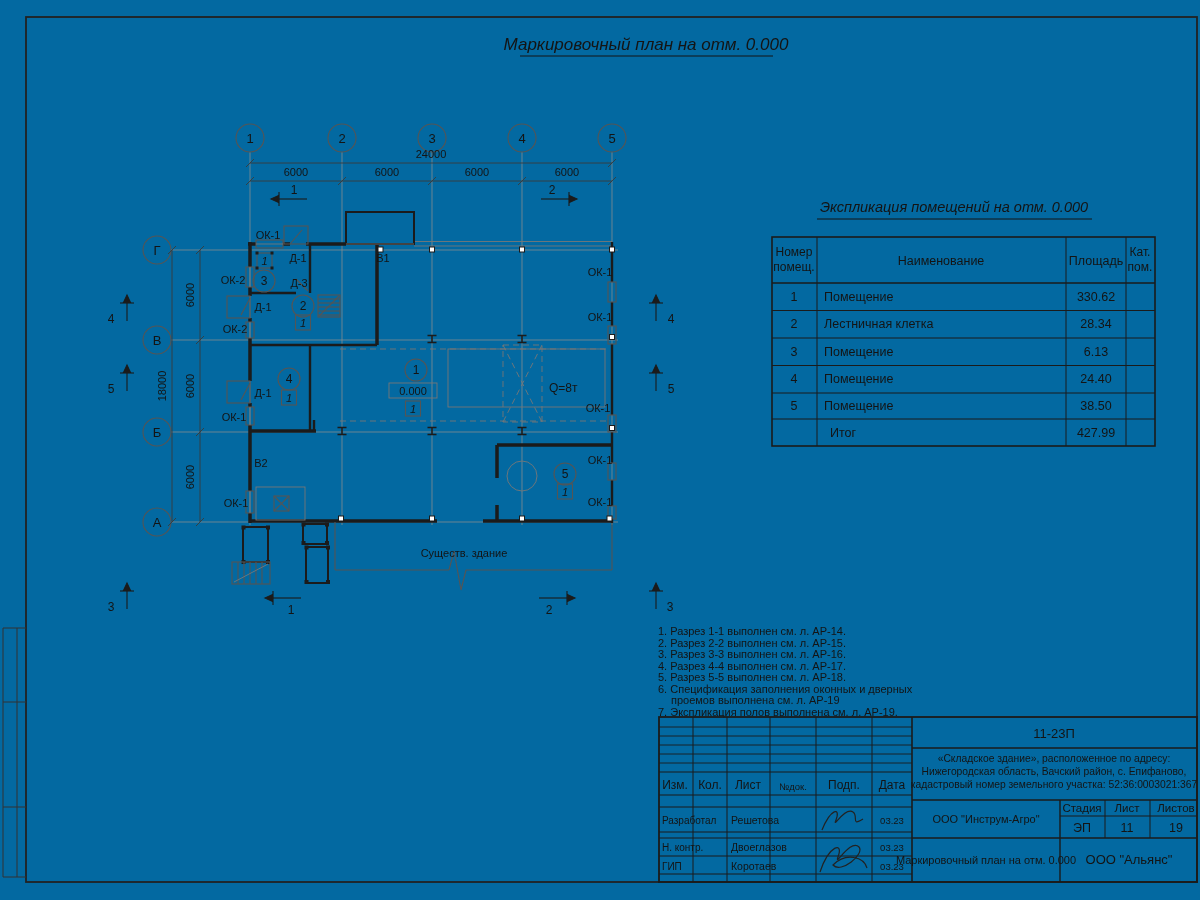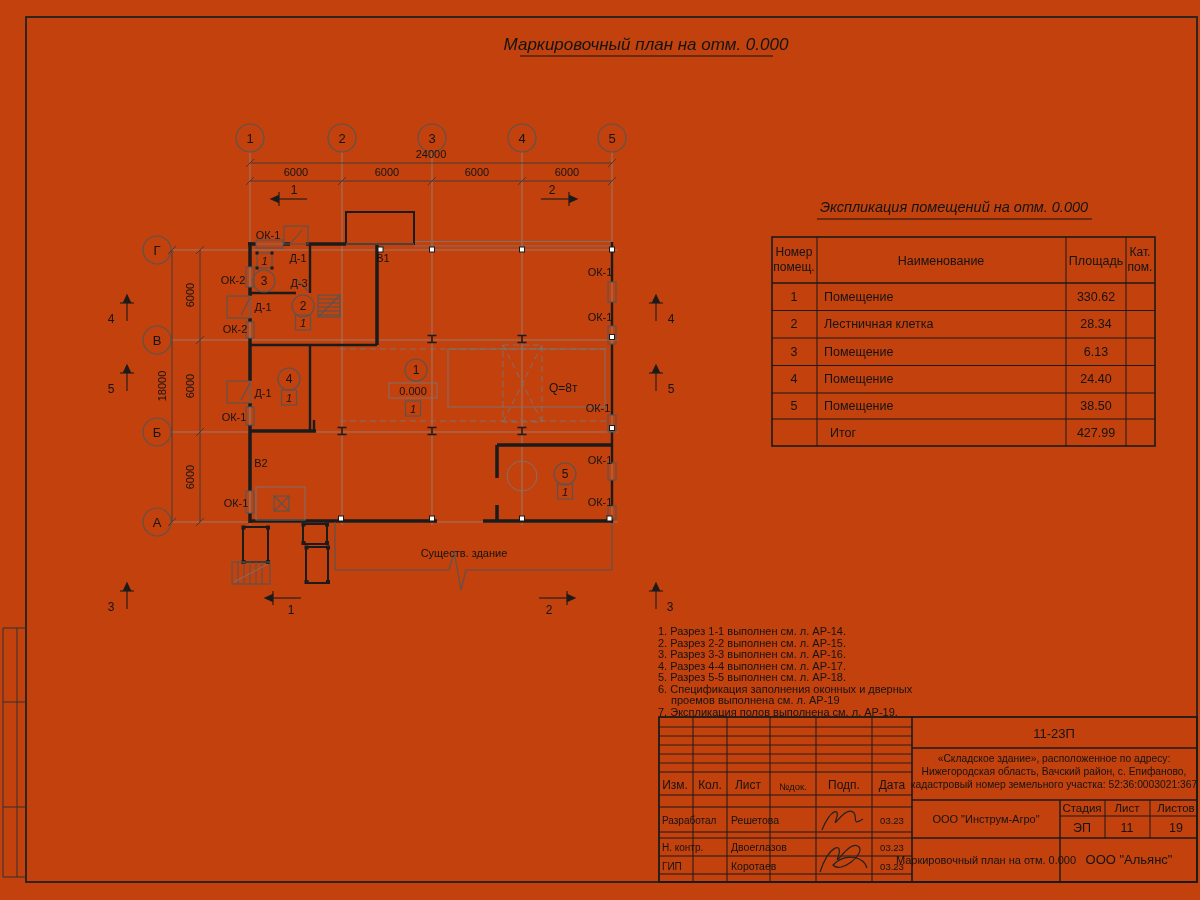--- a/index.html
+++ b/index.html
@@ -3,7 +3,7 @@
 <meta charset="utf-8">
 <style>
   html,body{margin:0;padding:0;background:#fff;}
-  .sheet{position:relative;width:1200px;height:900px;background:#c2410c;overflow:hidden;}
+  .sheet{position:relative;width:1200px;height:900px;background:#0369a1;overflow:hidden;}
   svg text{font-family:"Liberation Sans","DejaVu Sans",sans-serif;fill:#141414;}
   .t-italic{font-style:italic;}
   .thin{stroke:#8f8f8f;stroke-width:0.75;}

